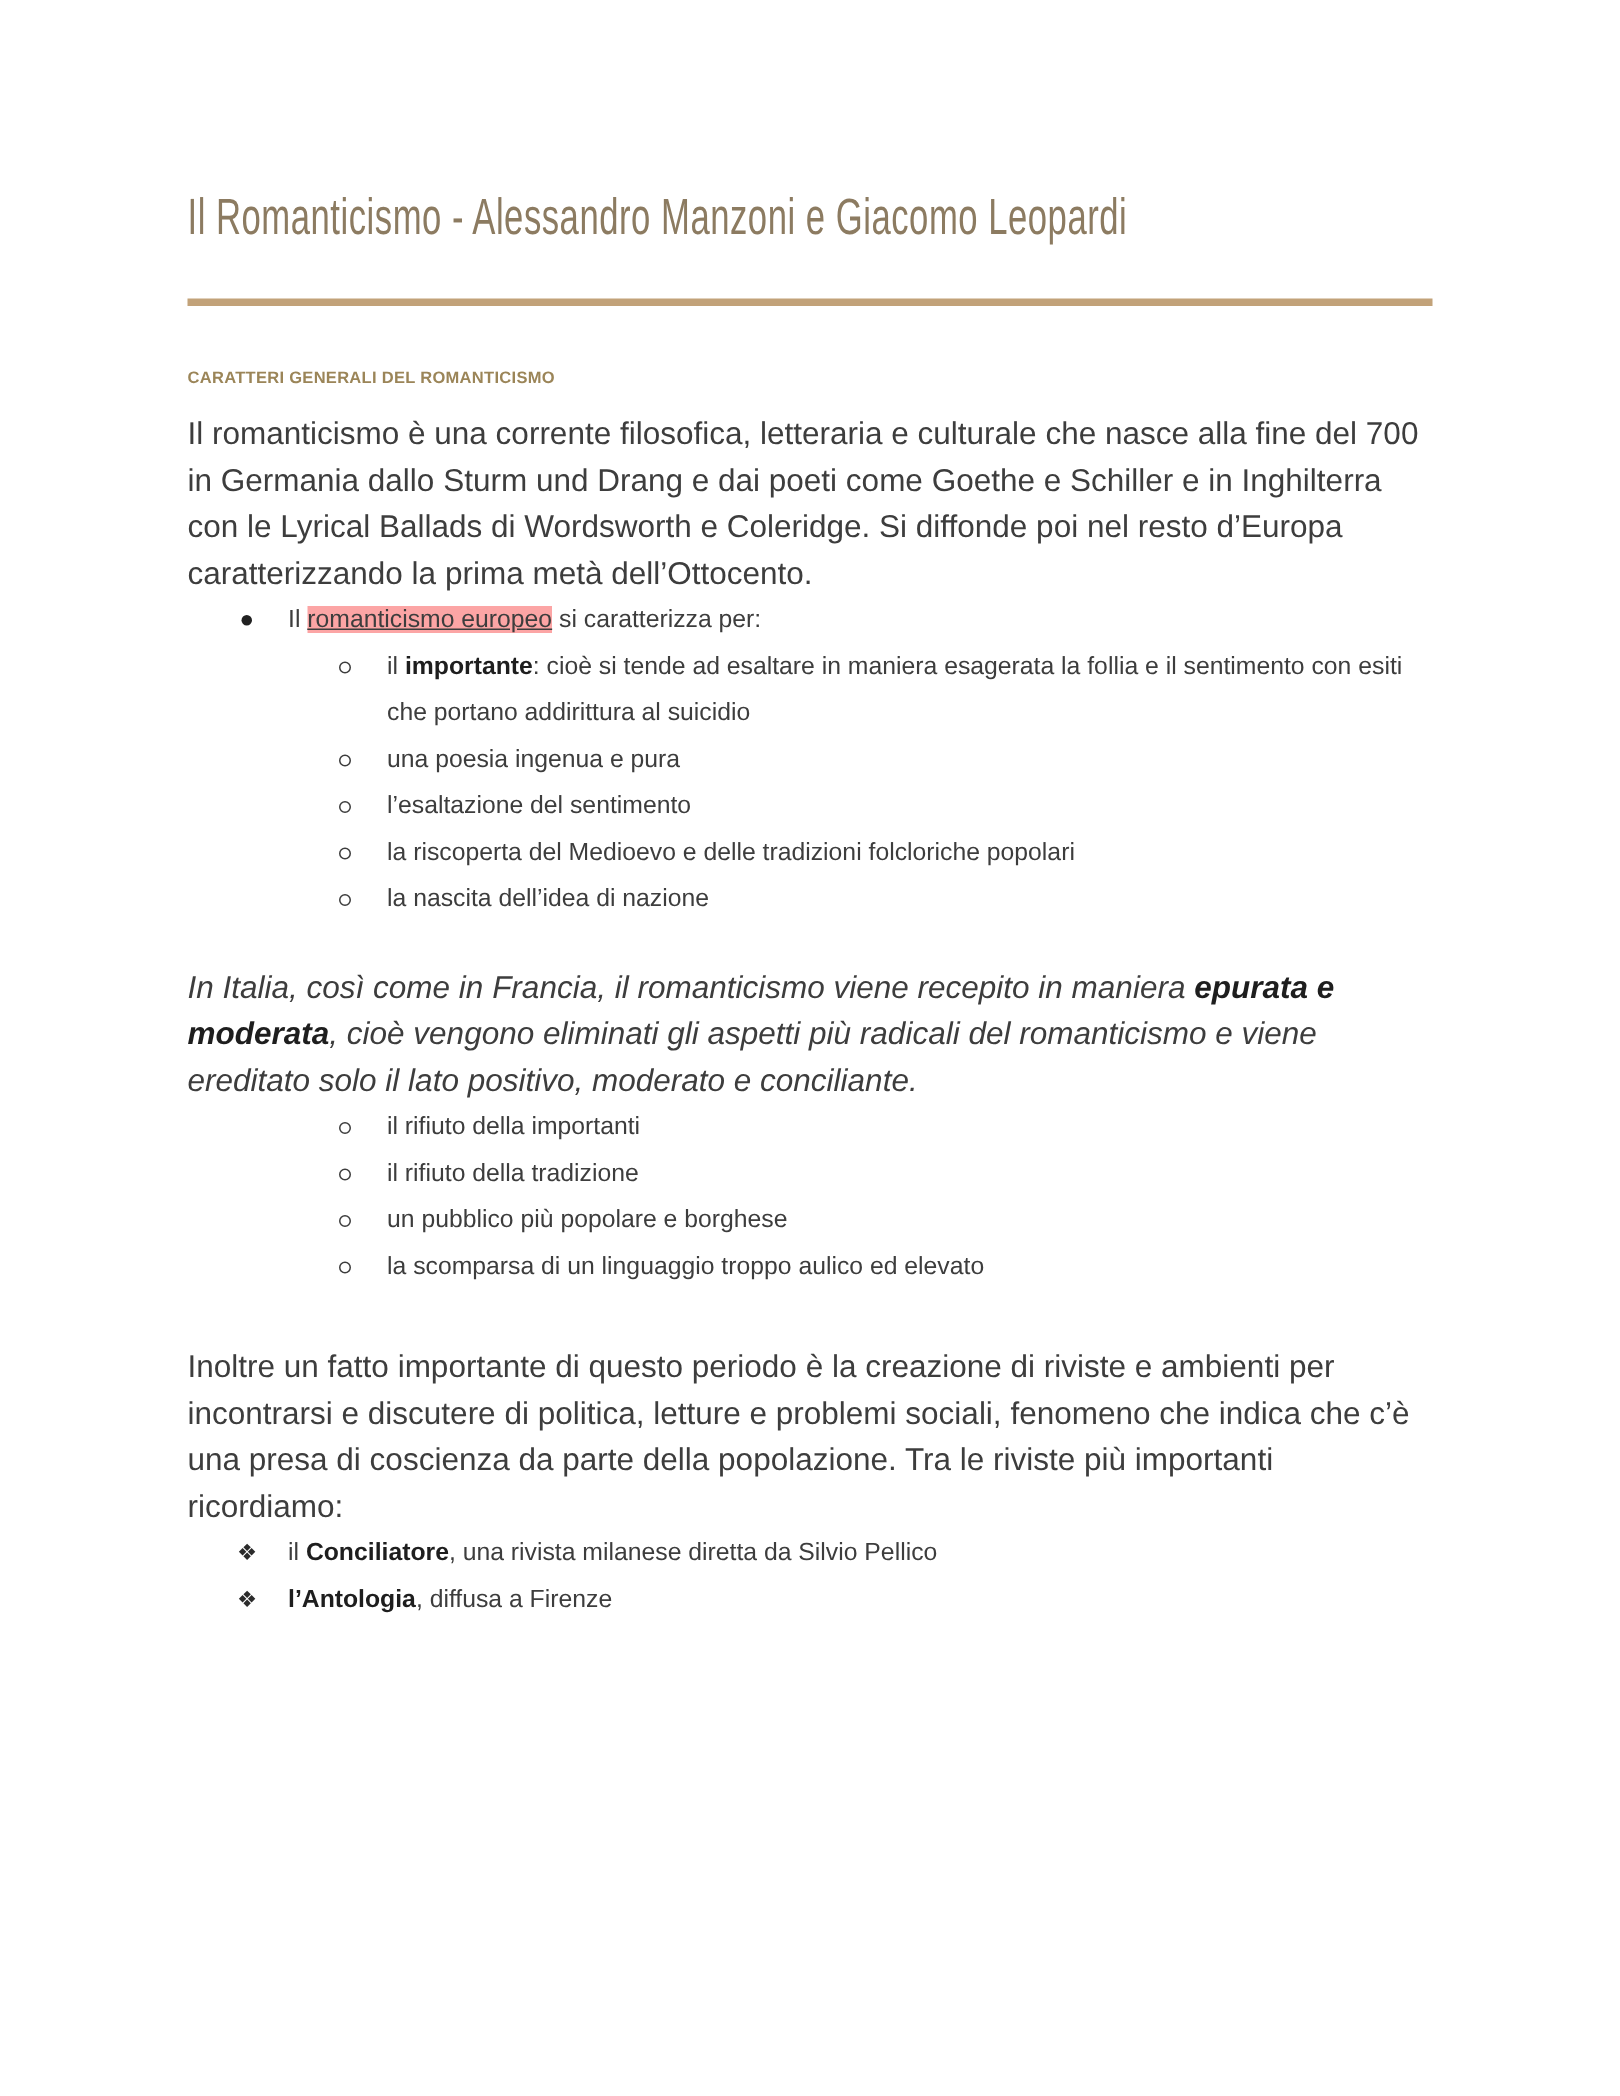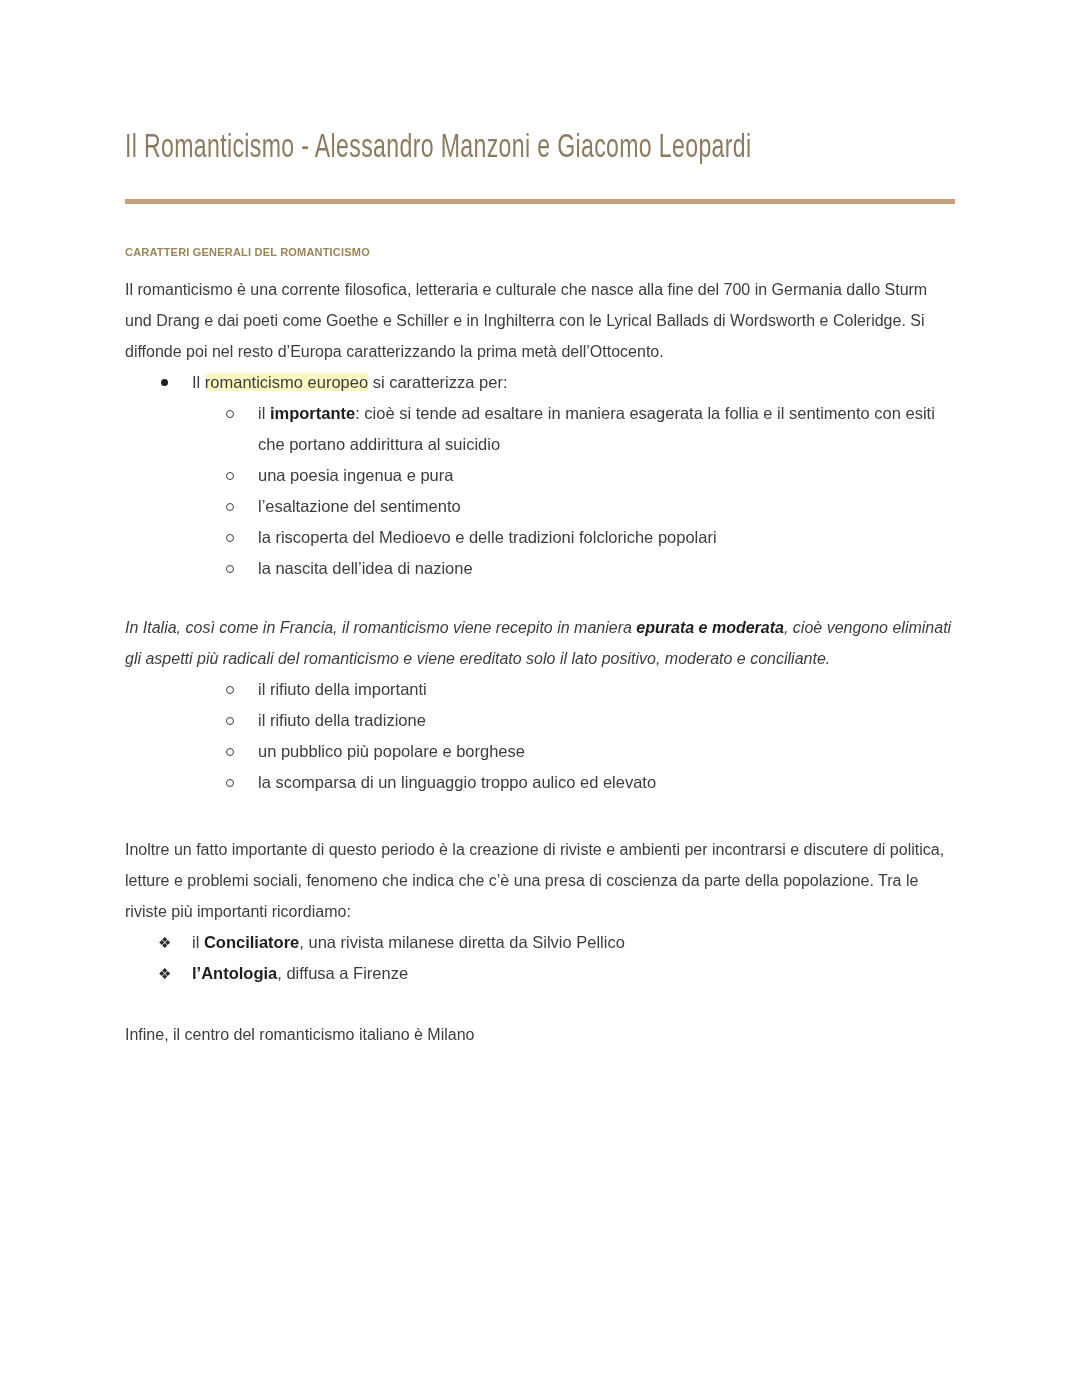--- a/index.html
+++ b/index.html
@@ -52,7 +52,7 @@
   
   .para {
     margin: 0;
-    font-size: 16px;
+    font-size: 21px;
     line-height: 31px;
     color: #3d3d3d;
   }

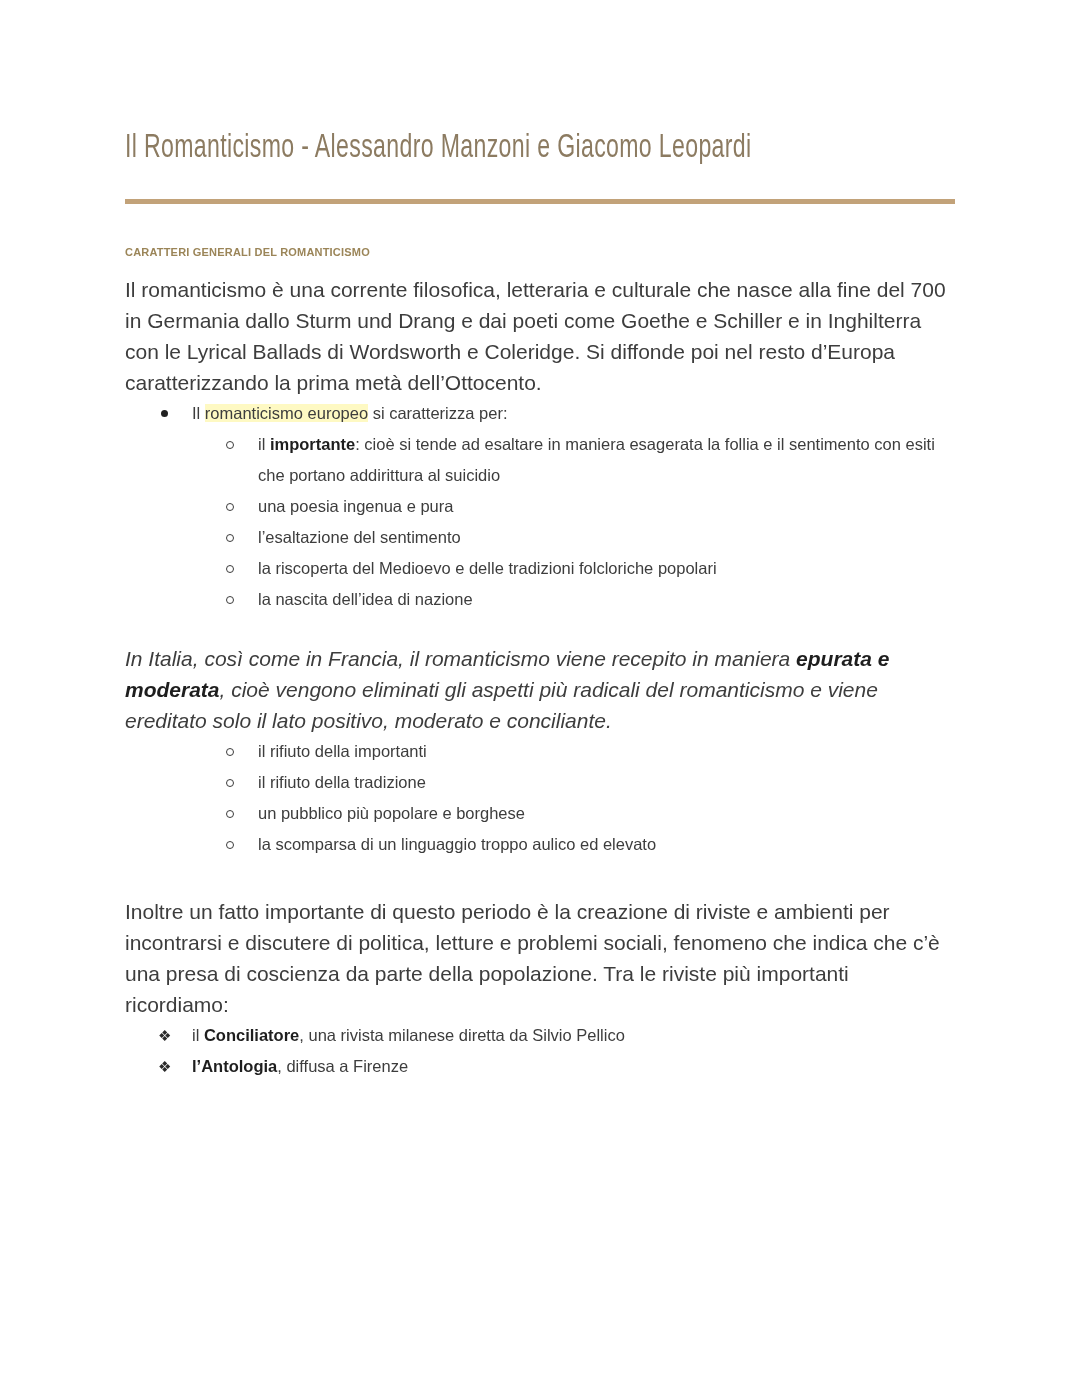--- a/index.html
+++ b/index.html
@@ -61,7 +61,7 @@
   .p-riviste { margin-top: 36px; }
   .p-finale  { margin-top: 30px; }
   .seg-bold { font-weight: 700; color: #1e1e1e; }
-  .seg-hl   { background: #fef9c3; }
+  .seg-hl   { background: #fca5a5; text-decoration: underline; }
   
   ul.blist {
     list-style: none;

